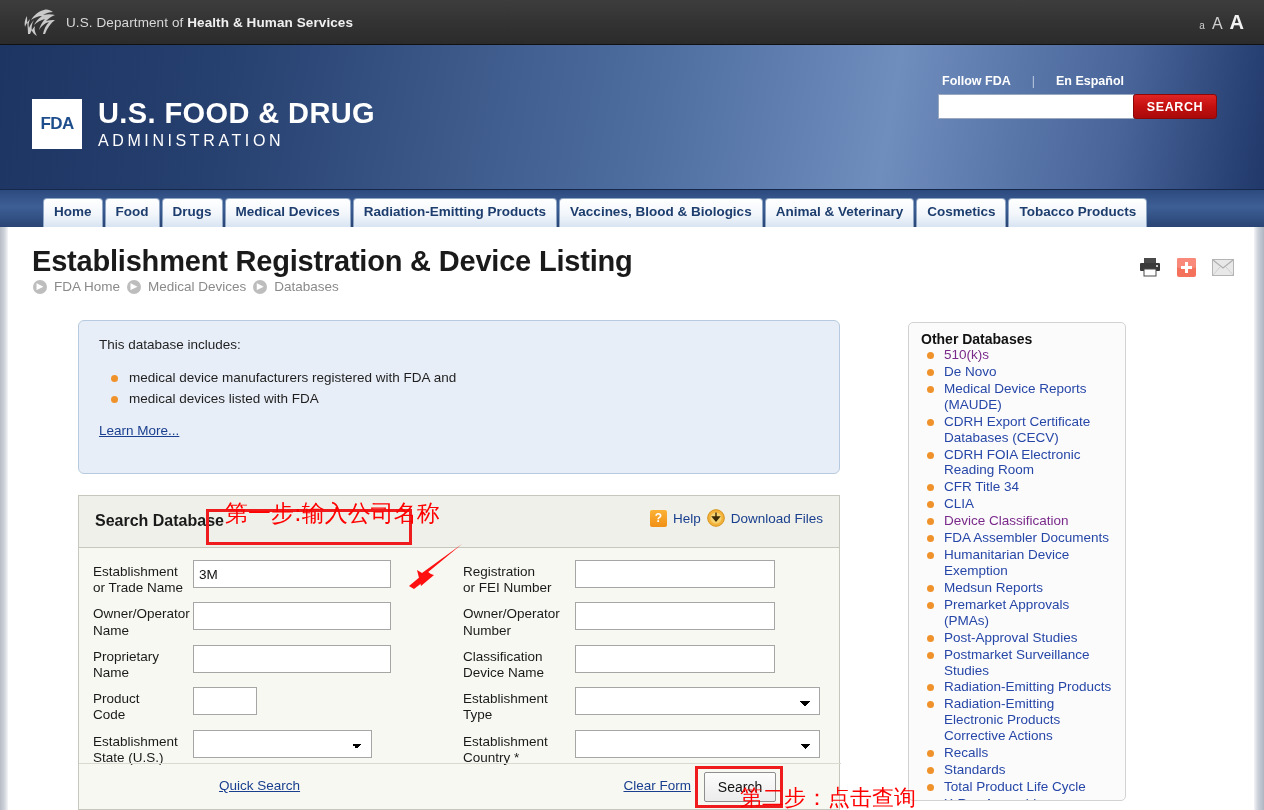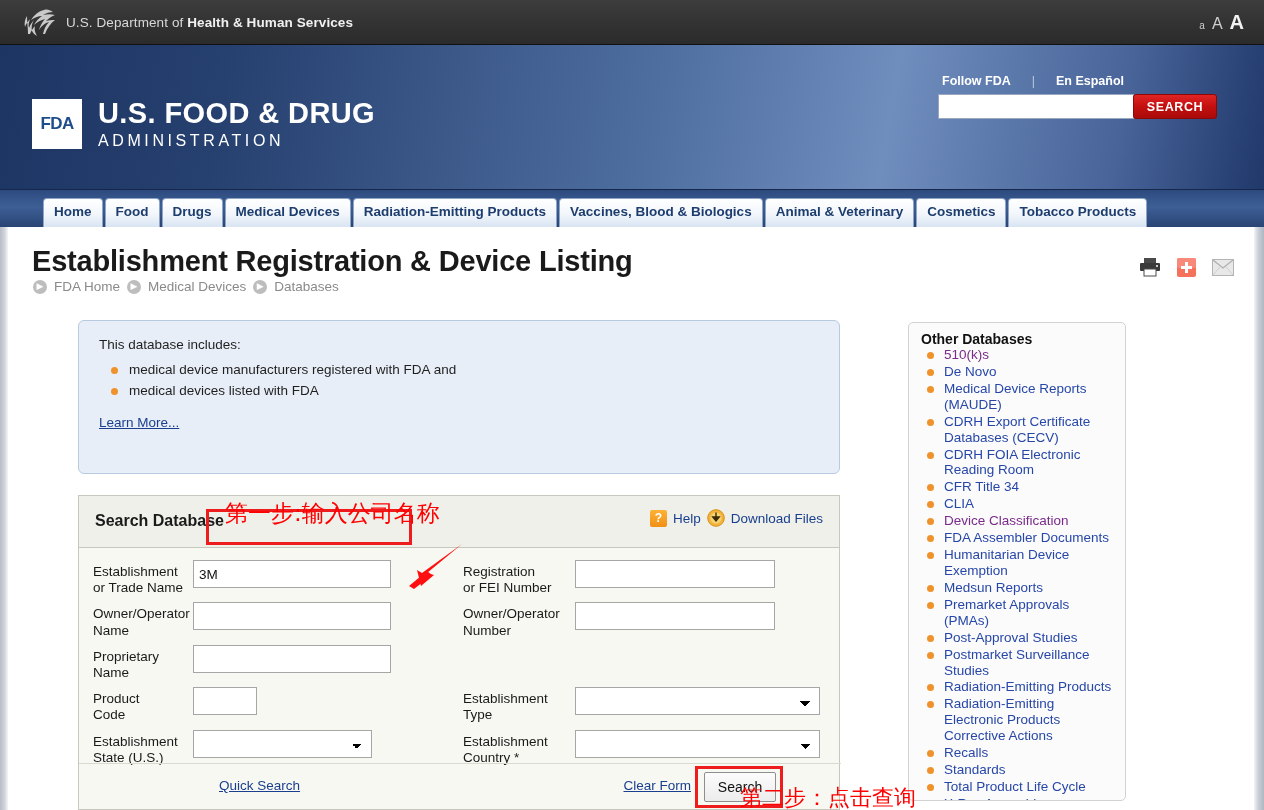--- a/index.html
+++ b/index.html
@@ -169,7 +169,7 @@
     padding: 14px 20px 12px 20px;
     font-size: 13.5px; color: #1f1f1f; line-height: 1.45;
   }
-  #info-intro { margin-bottom: 5px; }
+  #info-intro { margin-bottom: 13px; }
   #info-list { list-style: none; margin: 0 0 0 12px; padding: 0; }
   #info-list li { position: relative; padding-left: 18px; margin: 2px 0; }
   #info-list li::before {

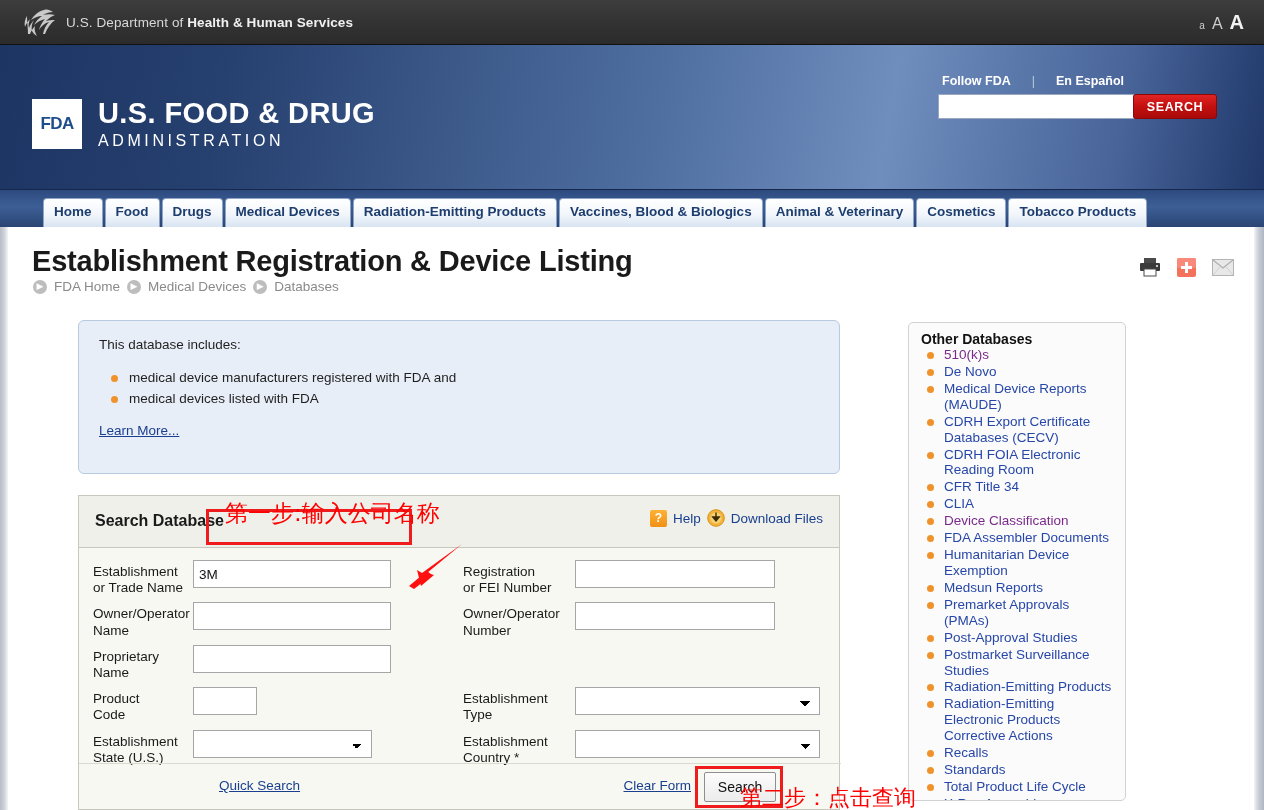--- a/index.html
+++ b/index.html
@@ -482,6 +482,13 @@
                 <div>Name</div>
               </div>
               <input class="f-input w-est" type="text" value="" style="">
+            </div>
+            <div class="f-col-right">
+              <div class="f-label f-label-r">
+                <div>Classification</div>
+                <div>Device Name</div>
+              </div>
+              <input class="f-input w-right" type="text" value="" style="">
             </div>
           </div>
 

